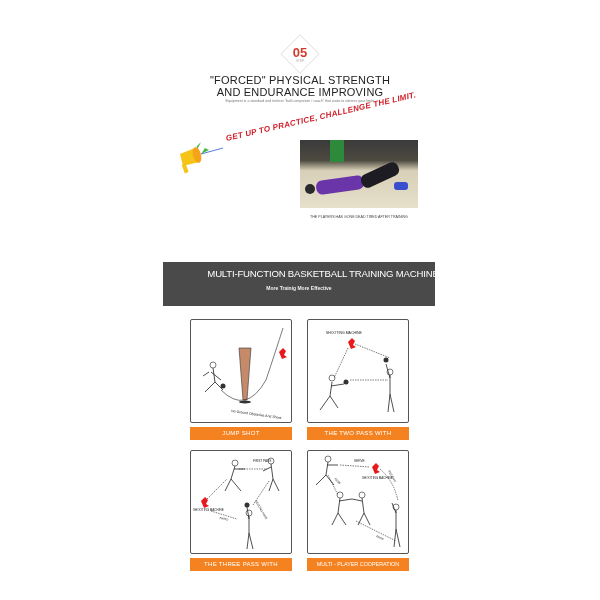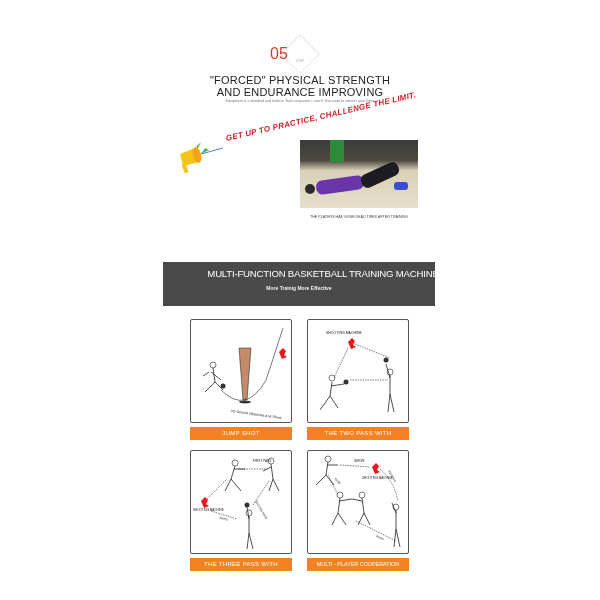--- a/index.html
+++ b/index.html
@@ -8,7 +8,7 @@
 
   
   .badge { left:286px; top:40px; width:26px; height:26px; transform:rotate(45deg); border:1px solid #e4e4e4; background:#fff; }
-  .badge-num { left:270px; top:45px; width:60px; color:#d33a2c; font-size:16px; font-weight:normal; }
+  .badge-num { left:270px; top:45px; width:60px; text-align:center; color:#d33a2c; font-size:13px; font-weight:bold; }
   .badge-sub { left:270px; top:59px; width:60px; text-align:center; color:#aaa; font-size:3px; }
 
   .title { left:150px; width:300px; text-align:center; color:#222; font-size:11px; letter-spacing:0.2px; }

